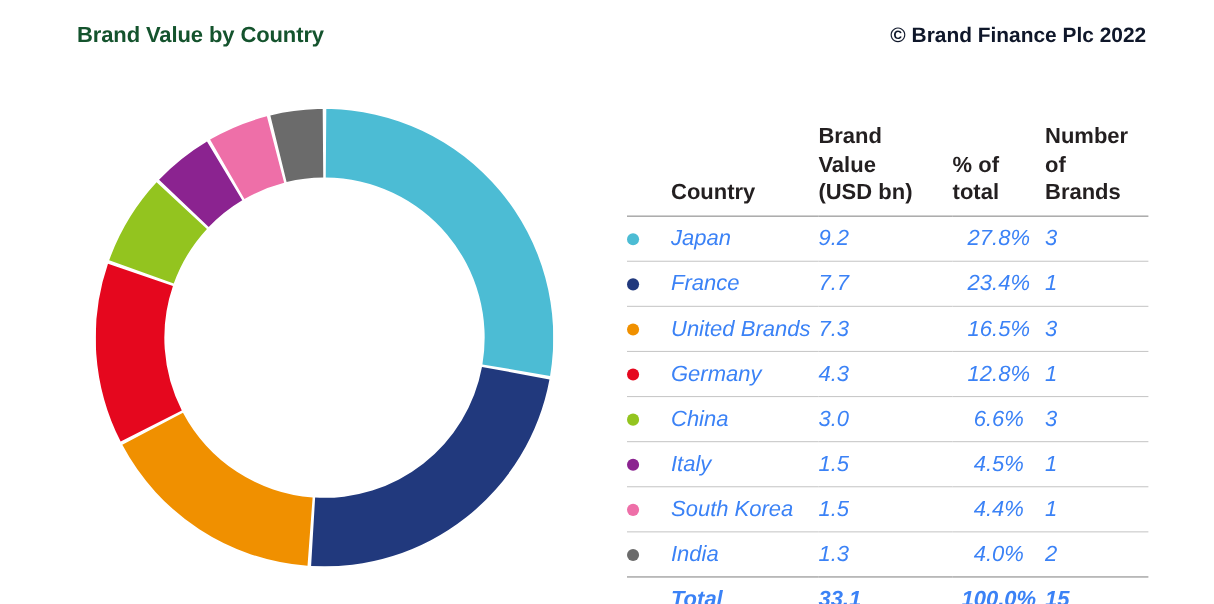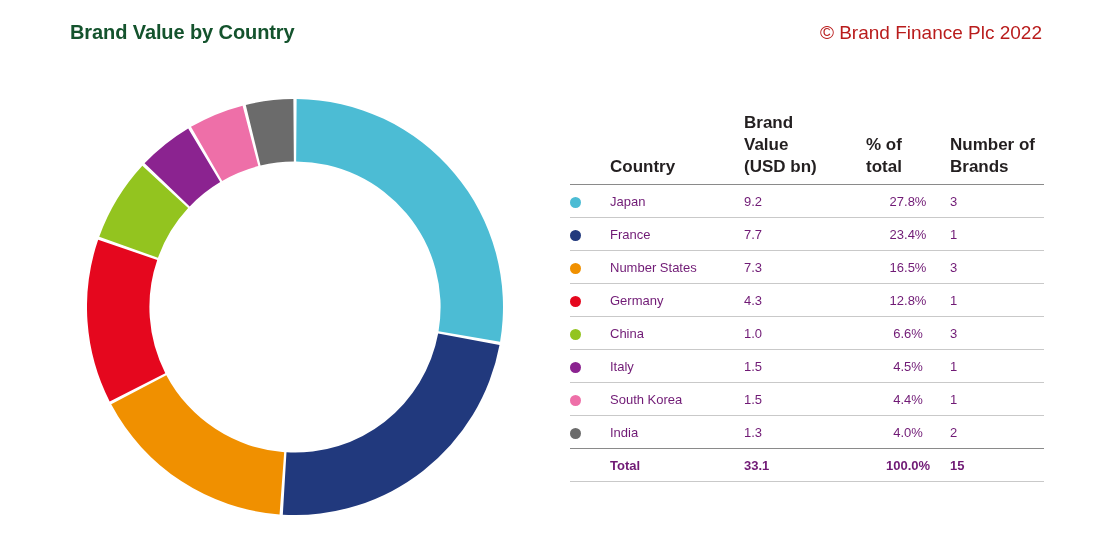--- a/index.html
+++ b/index.html
@@ -31,8 +31,8 @@
     right: 62px;
     top: 22px;
     font-size: 19px;
-    font-weight: normal;
-    color: #b91c1c;
+    font-weight: bold;
+    color: #0f172a;
     white-space: nowrap;
   }
 

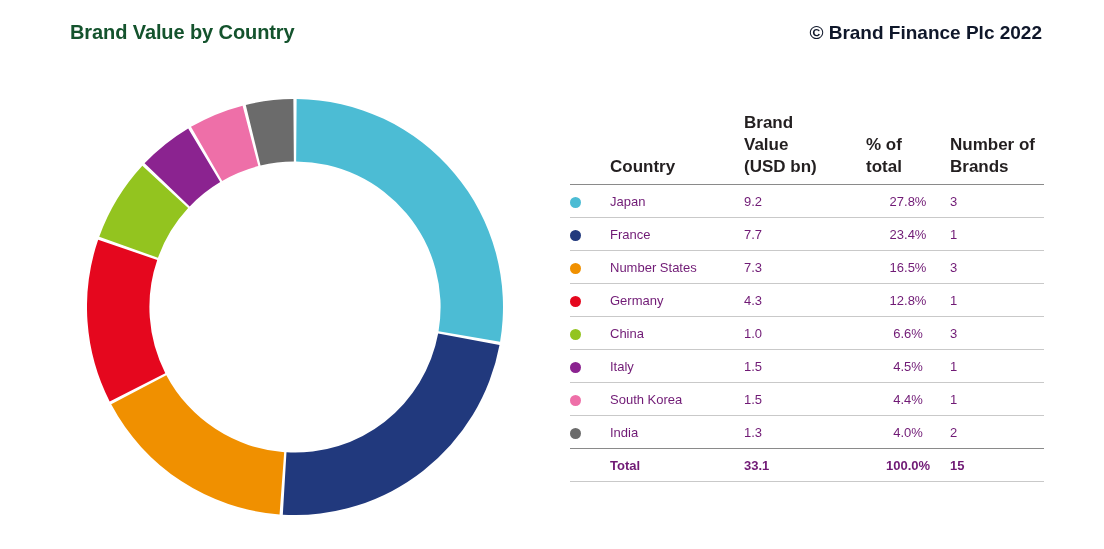--- a/index.html
+++ b/index.html
@@ -57,7 +57,7 @@
   #brand-table th {
     font-weight: bold;
     color: #231f20;
-    font-size: 17px;
+    font-size: 20px;
     text-align: left;
     vertical-align: bottom;
     padding: 0 0 7px 0;

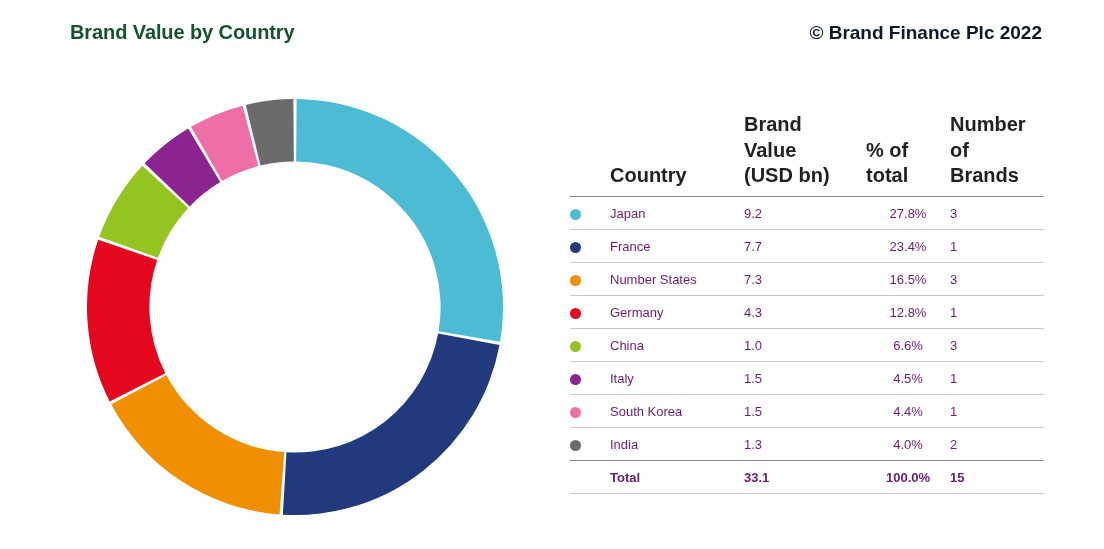--- a/index.html
+++ b/index.html
@@ -65,12 +65,13 @@
     border-bottom: 1px solid #8a8a8a;
   }
   #brand-table td {
-    color: #701a75;
-    font-size: 13px;
+    color: #3b82f6;
+    font-size: 20px;
     padding: 9px 0 8px 0;
     vertical-align: middle;
     border-bottom: 1px solid #c9c9c9;
     white-space: nowrap;
+    font-style: italic;
   }
   .col-swatch { width: 40px; }
   .col-country { width: 134px; }

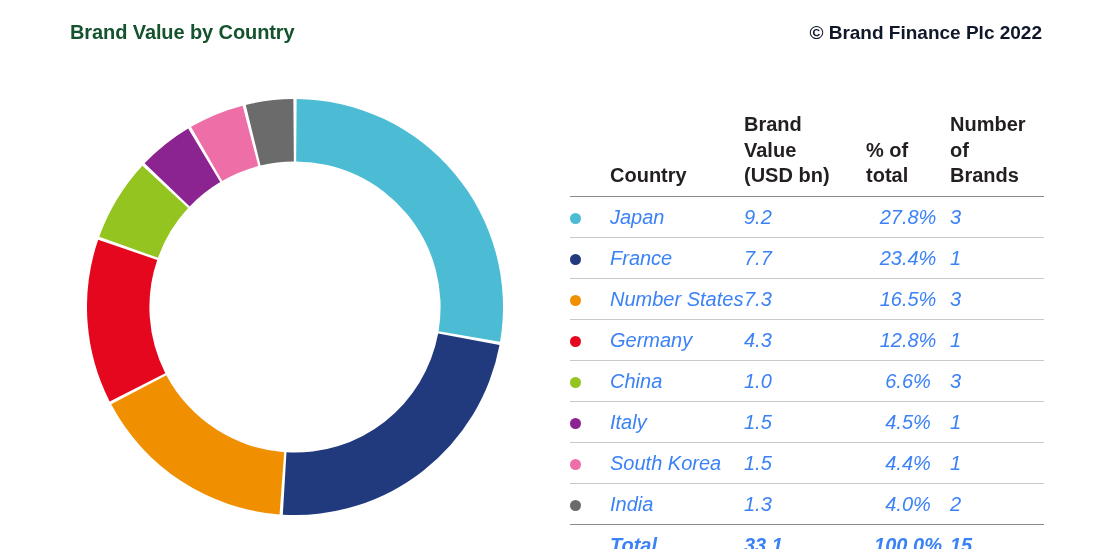--- a/index.html
+++ b/index.html
@@ -157,7 +157,7 @@
       </tr>
       <tr id="row-united-states">
         <td class="col-swatch"><span class="swatch" style="background: rgb(240, 144, 0);"></span></td>
-        <td class="col-country">Number States</td>
+        <td class="col-country">United Brands</td>
         <td class="col-value">7.3</td>
         <td class="col-pct">16.5%</td>
         <td class="col-brands">3</td>

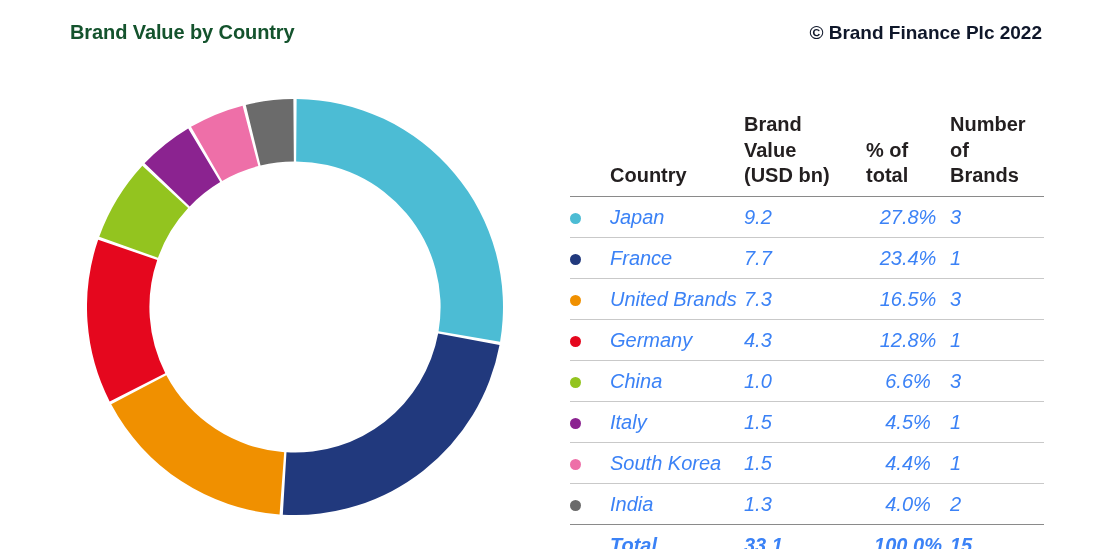--- a/index.html
+++ b/index.html
@@ -172,7 +172,7 @@
       <tr id="row-china">
         <td class="col-swatch"><span class="swatch" style="background: rgb(147, 196, 31);"></span></td>
         <td class="col-country">China</td>
-        <td class="col-value">1.0</td>
+        <td class="col-value">3.0</td>
         <td class="col-pct">6.6%</td>
         <td class="col-brands">3</td>
       </tr>

